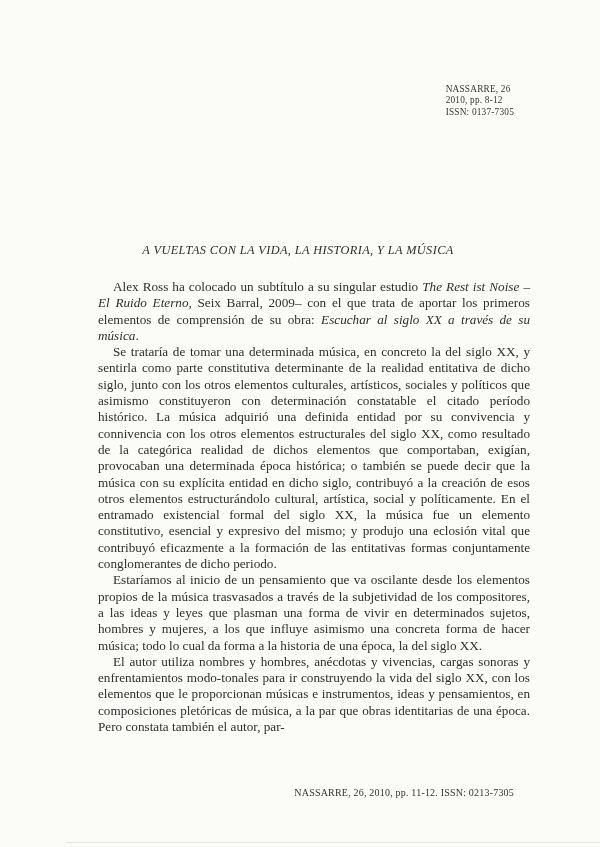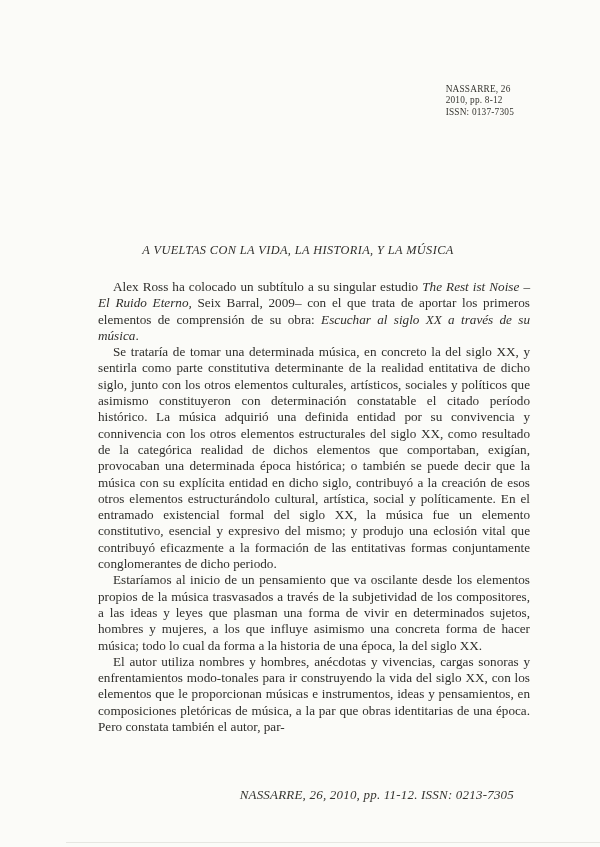--- a/index.html
+++ b/index.html
@@ -62,10 +62,9 @@
     position: absolute;
     top: 787px;
     right: 86px;
-    font-size: 13px;
+    font-size: 10px;
     letter-spacing: 0.2px;
     color: #35342f;
-    font-style: italic;
   }
   .scan-artifact-line {
     position: absolute;

